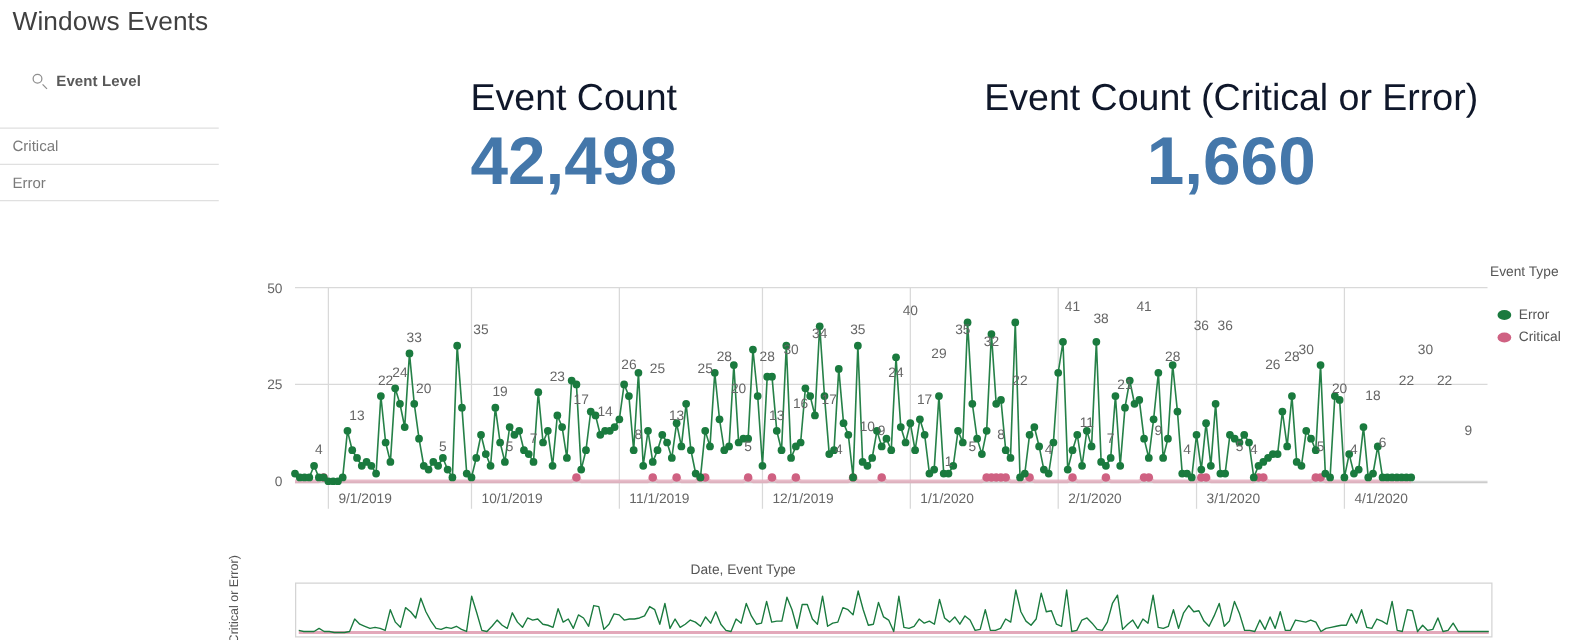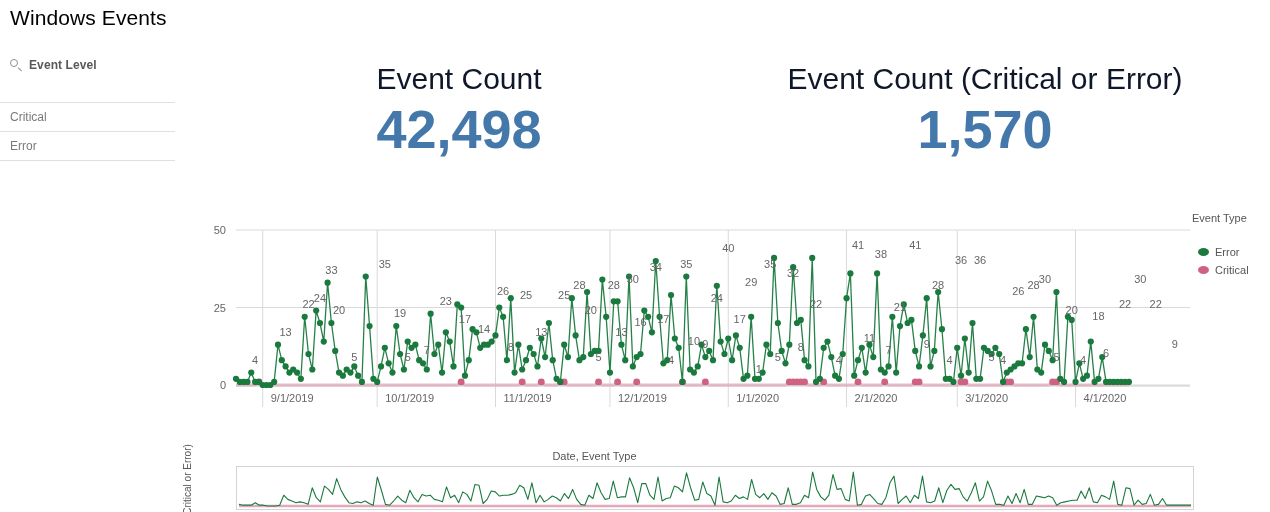--- a/index.html
+++ b/index.html
@@ -26,7 +26,7 @@
     left: 10px;
     top: 6px;
     font-size: 21px;
-    color: #000000;
+    color: #404040;
     font-weight: 400;
     letter-spacing: 0.1px;
     white-space: nowrap;

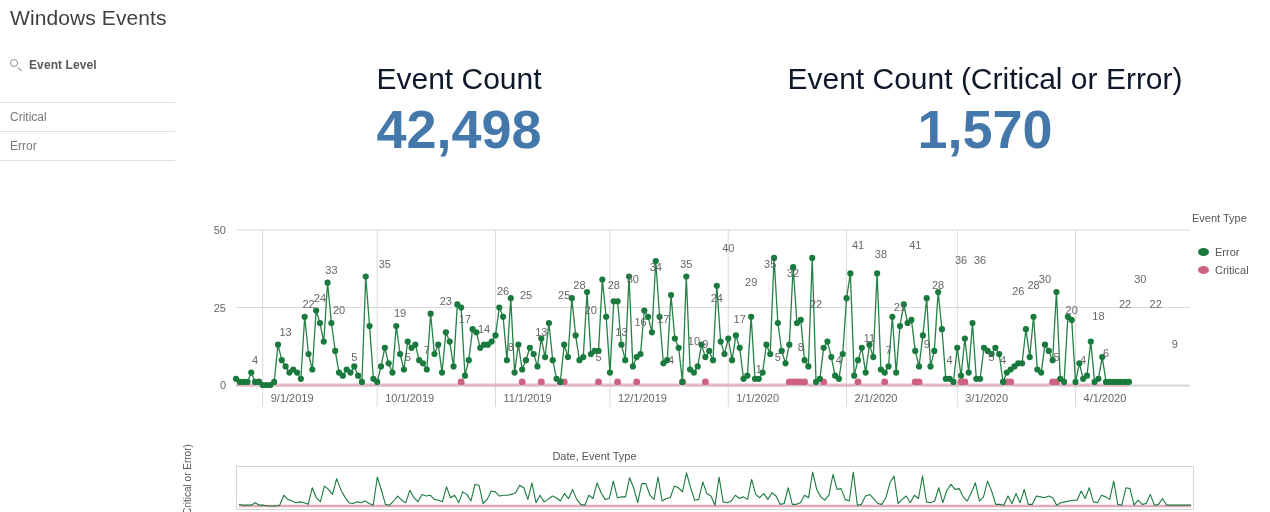--- a/index.html
+++ b/index.html
@@ -43,7 +43,7 @@
     display: flex;
     align-items: center;
     gap: 6px;
-    padding: 3px 0 3px 10px;
+    padding: 3px 0 3px 26px;
     height: 20px;
   }
 

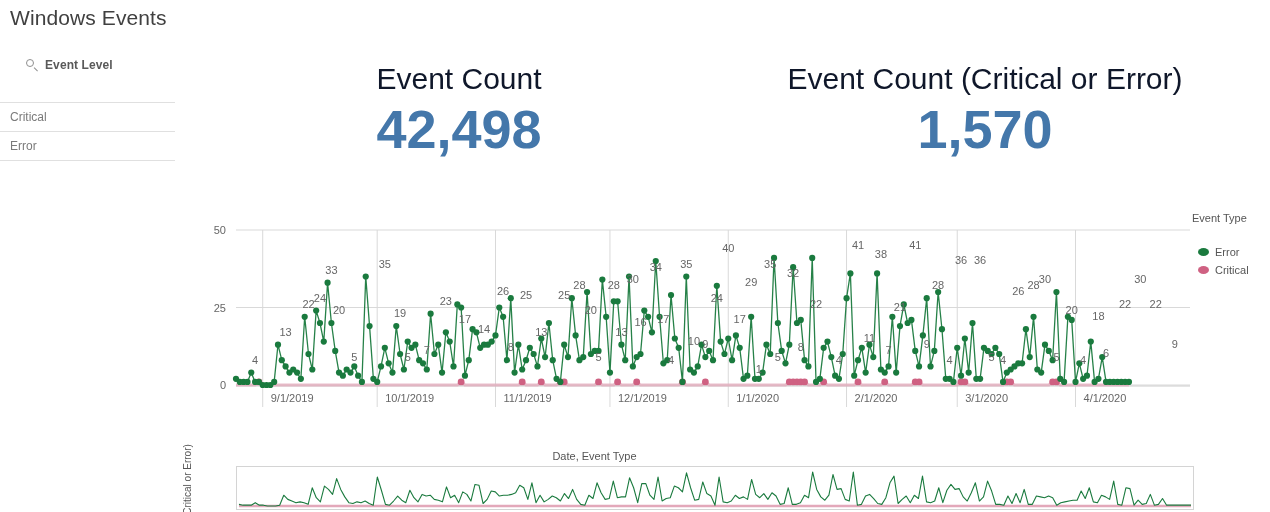--- a/index.html
+++ b/index.html
@@ -238,7 +238,7 @@
 
   <div class="kpi" id="kpi-crit">
     <div class="kpi-title">Event Count (Critical or Error)</div>
-    <div class="kpi-value">1,570</div>
+    <div class="kpi-value">1,660</div>
   </div>
 
   <div id="chart-block">

